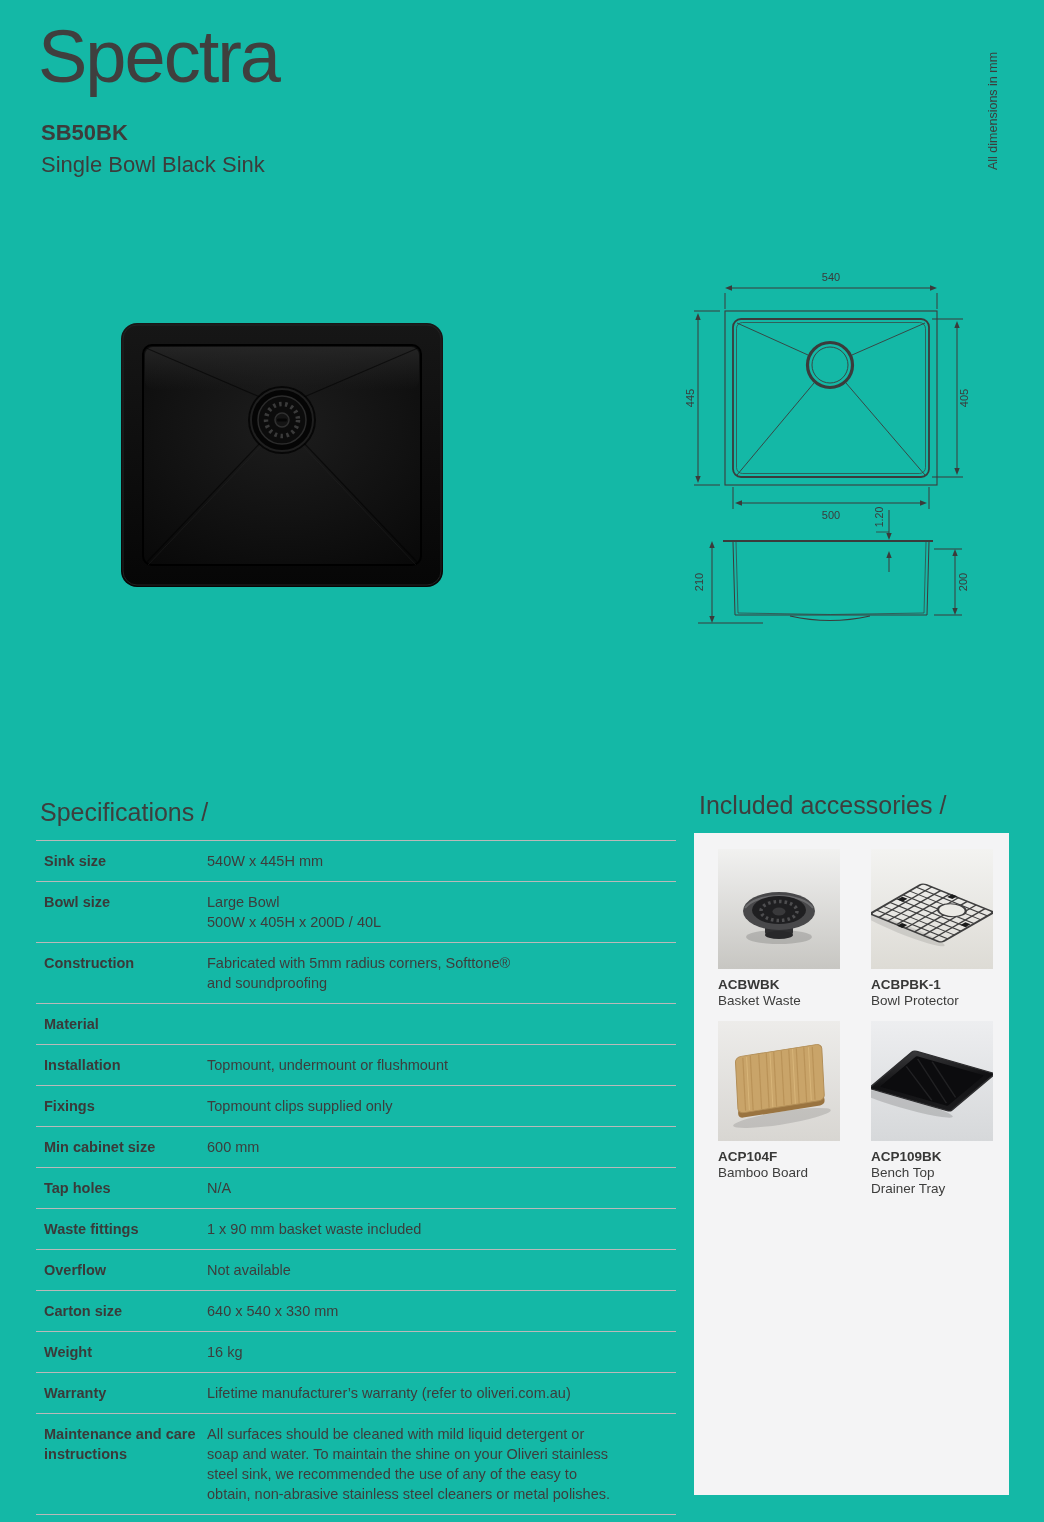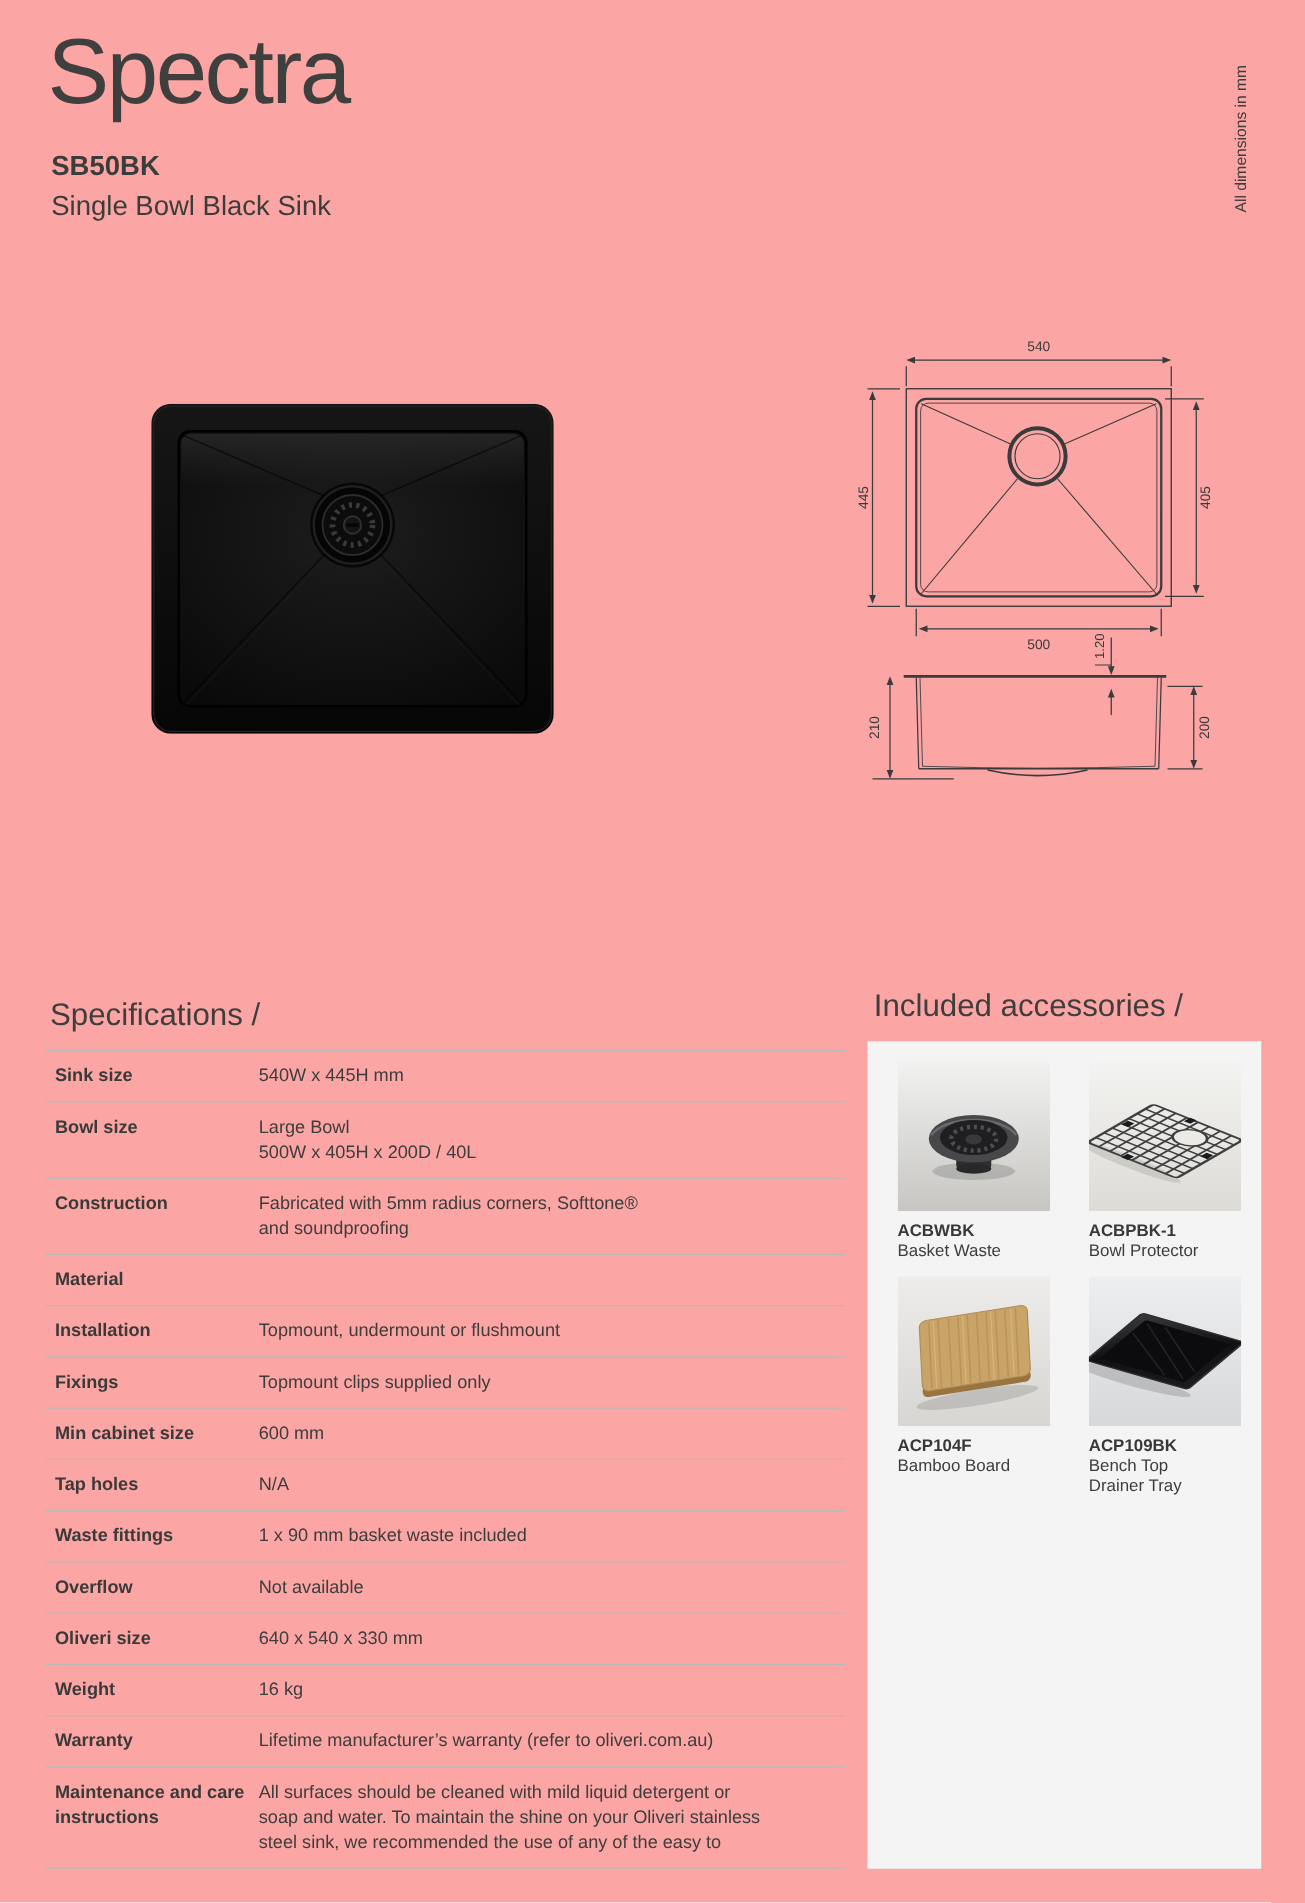--- a/index.html
+++ b/index.html
@@ -4,7 +4,7 @@
 <style>
   html,body{margin:0;padding:0;background:#ffffff;}
   body{font-family:"Liberation Sans",sans-serif;color:#3d3d3c;}
-  .page{position:relative;width:1044px;height:1522px;background:#fca5a5;overflow:hidden;}
+  .page{position:relative;width:1044px;height:1522px;background:#14b8a6;overflow:hidden;}
 
   
   .brand{position:absolute;left:38px;top:20px;font-size:74px;line-height:1;letter-spacing:-2px;font-weight:normal;color:#3f3f3e;}

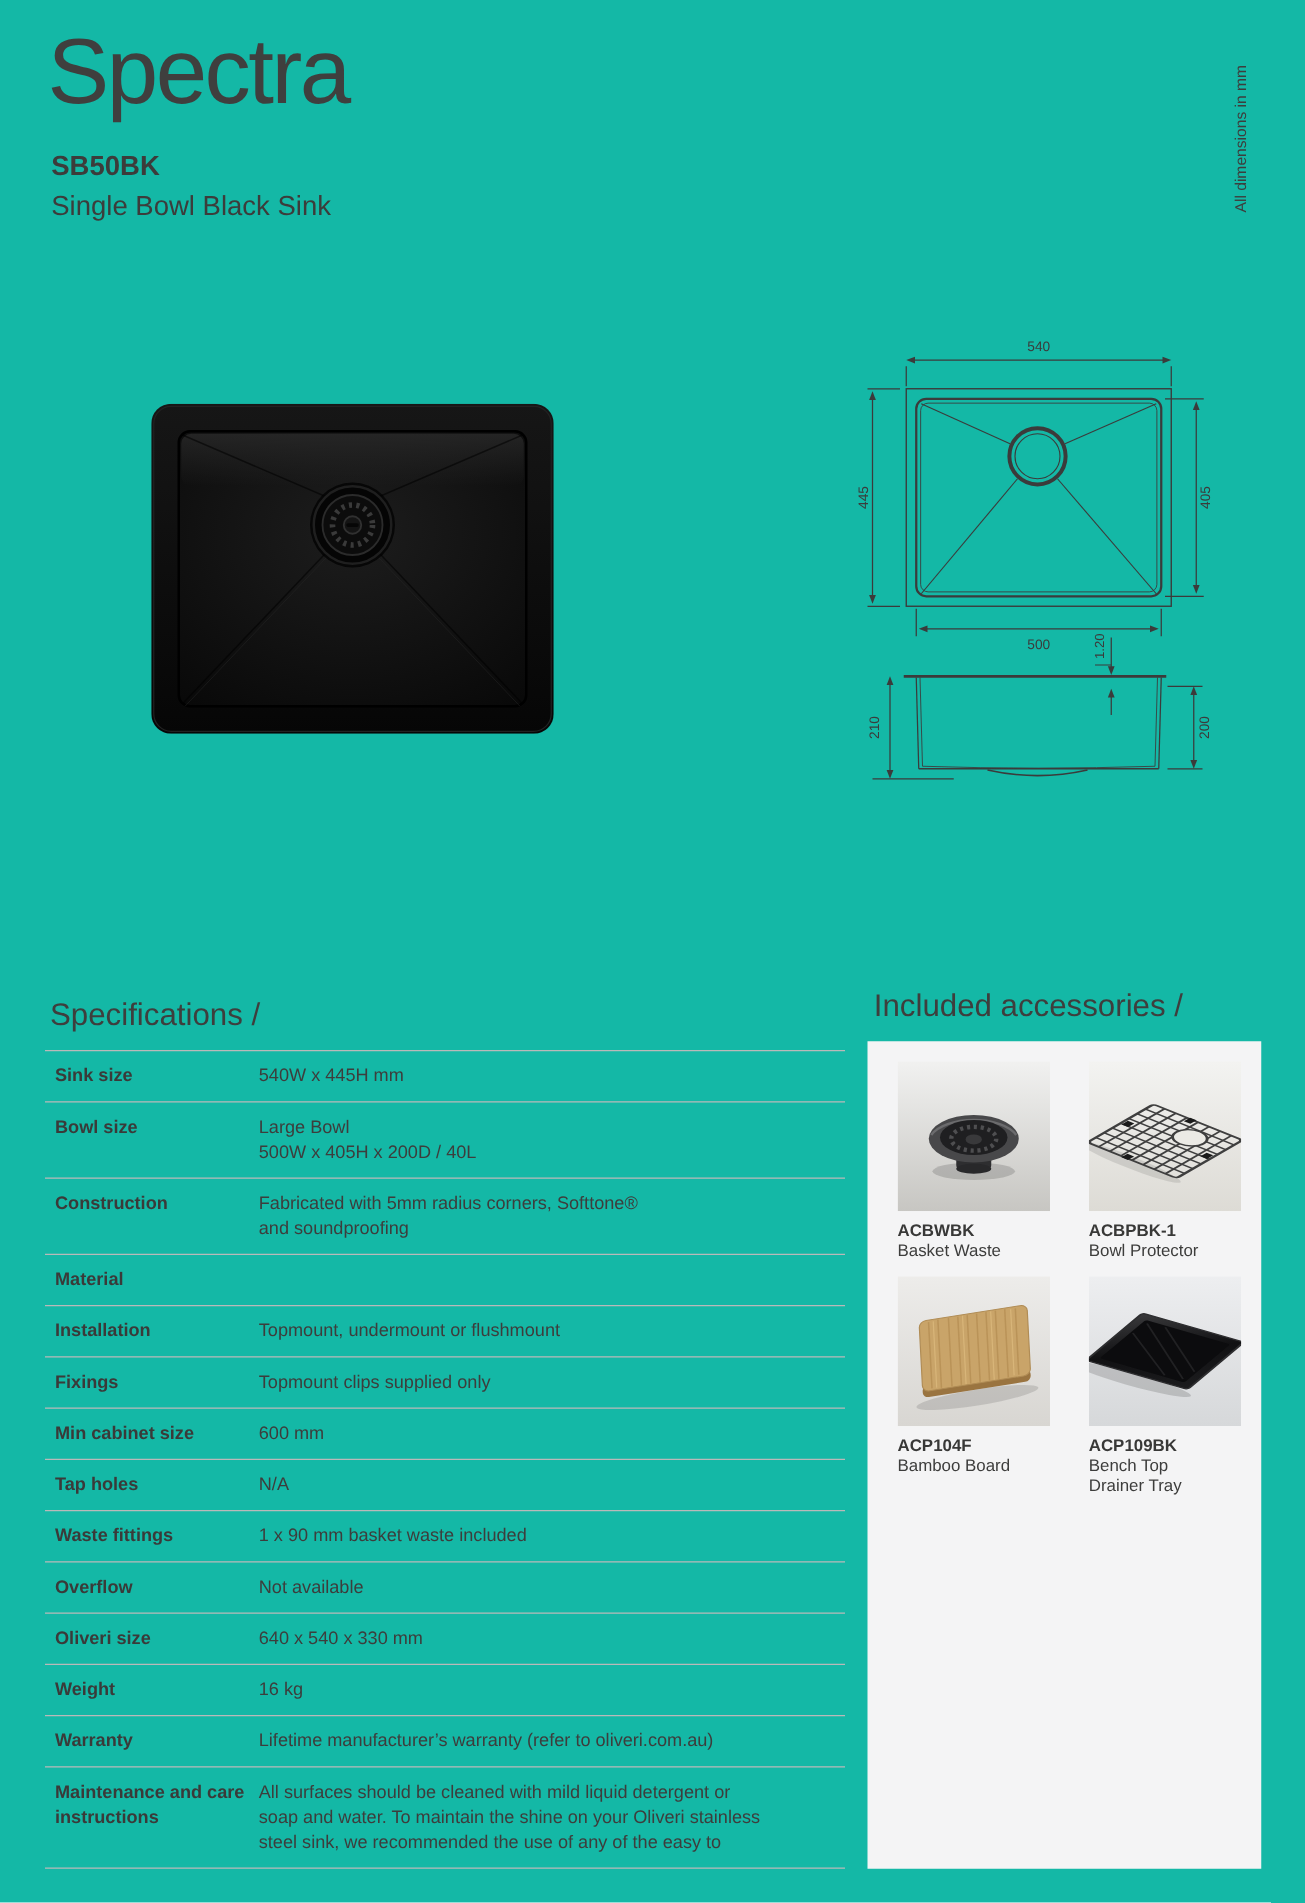--- a/index.html
+++ b/index.html
@@ -230,7 +230,7 @@
           </div>
       </div>
       <div class="spec-row">
-        <div class="spec-label">Oliveri size</div>
+        <div class="spec-label">Carton size</div>
         <div class="spec-value">
             <div class="vl">640 x 540 x 330 mm</div>
           </div>

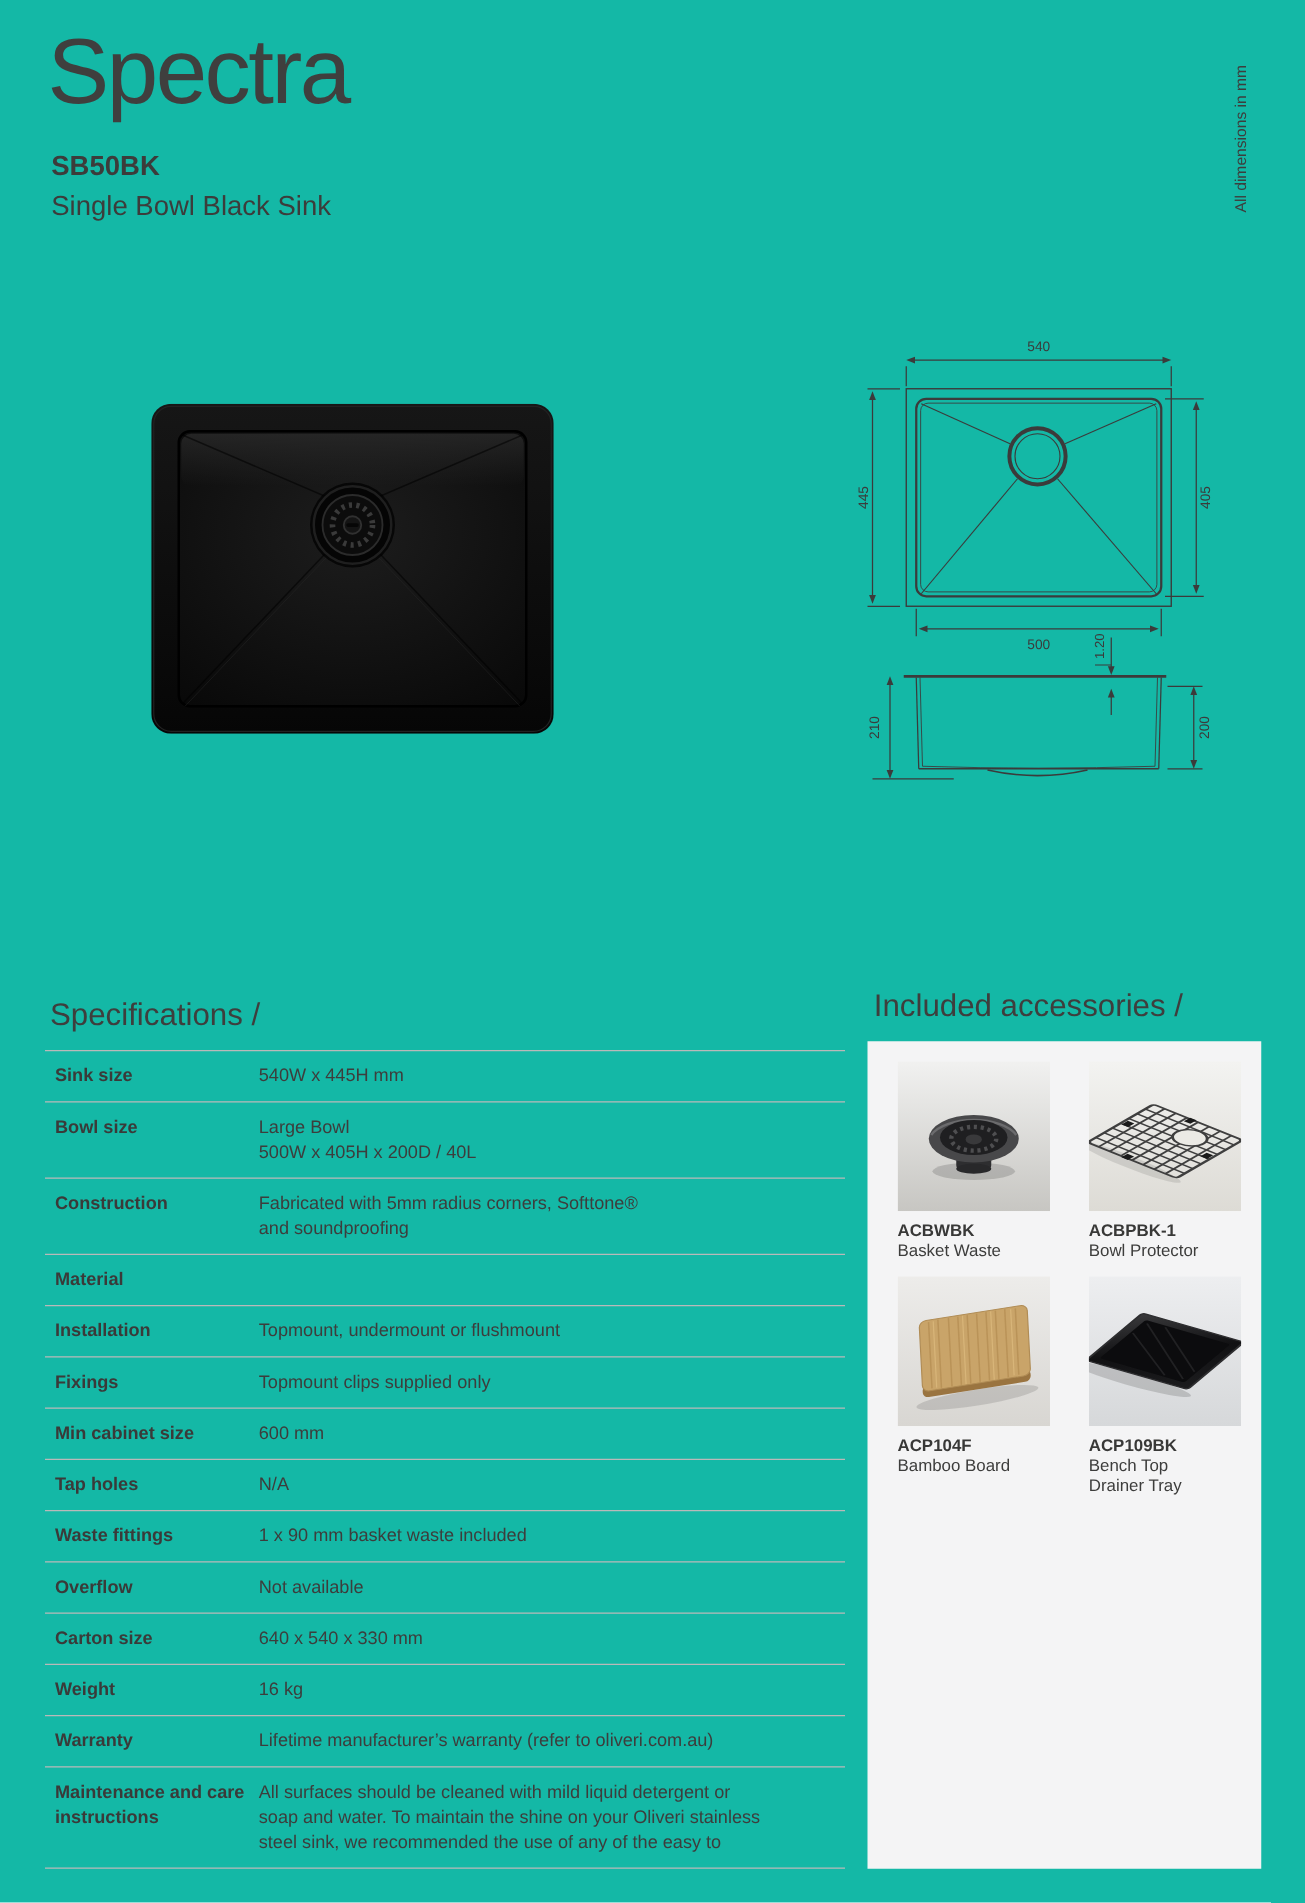--- a/index.html
+++ b/index.html
@@ -253,6 +253,7 @@
             <div class="vl">All surfaces should be cleaned with mild liquid detergent or</div>
             <div class="vl">soap and water. To maintain the shine on your Oliveri stainless</div>
             <div class="vl">steel sink, we recommended the use of any of the easy to</div>
+            <div class="vl">obtain, non-abrasive stainless steel cleaners or metal polishes.</div>
           </div>
       </div>
     </div>

